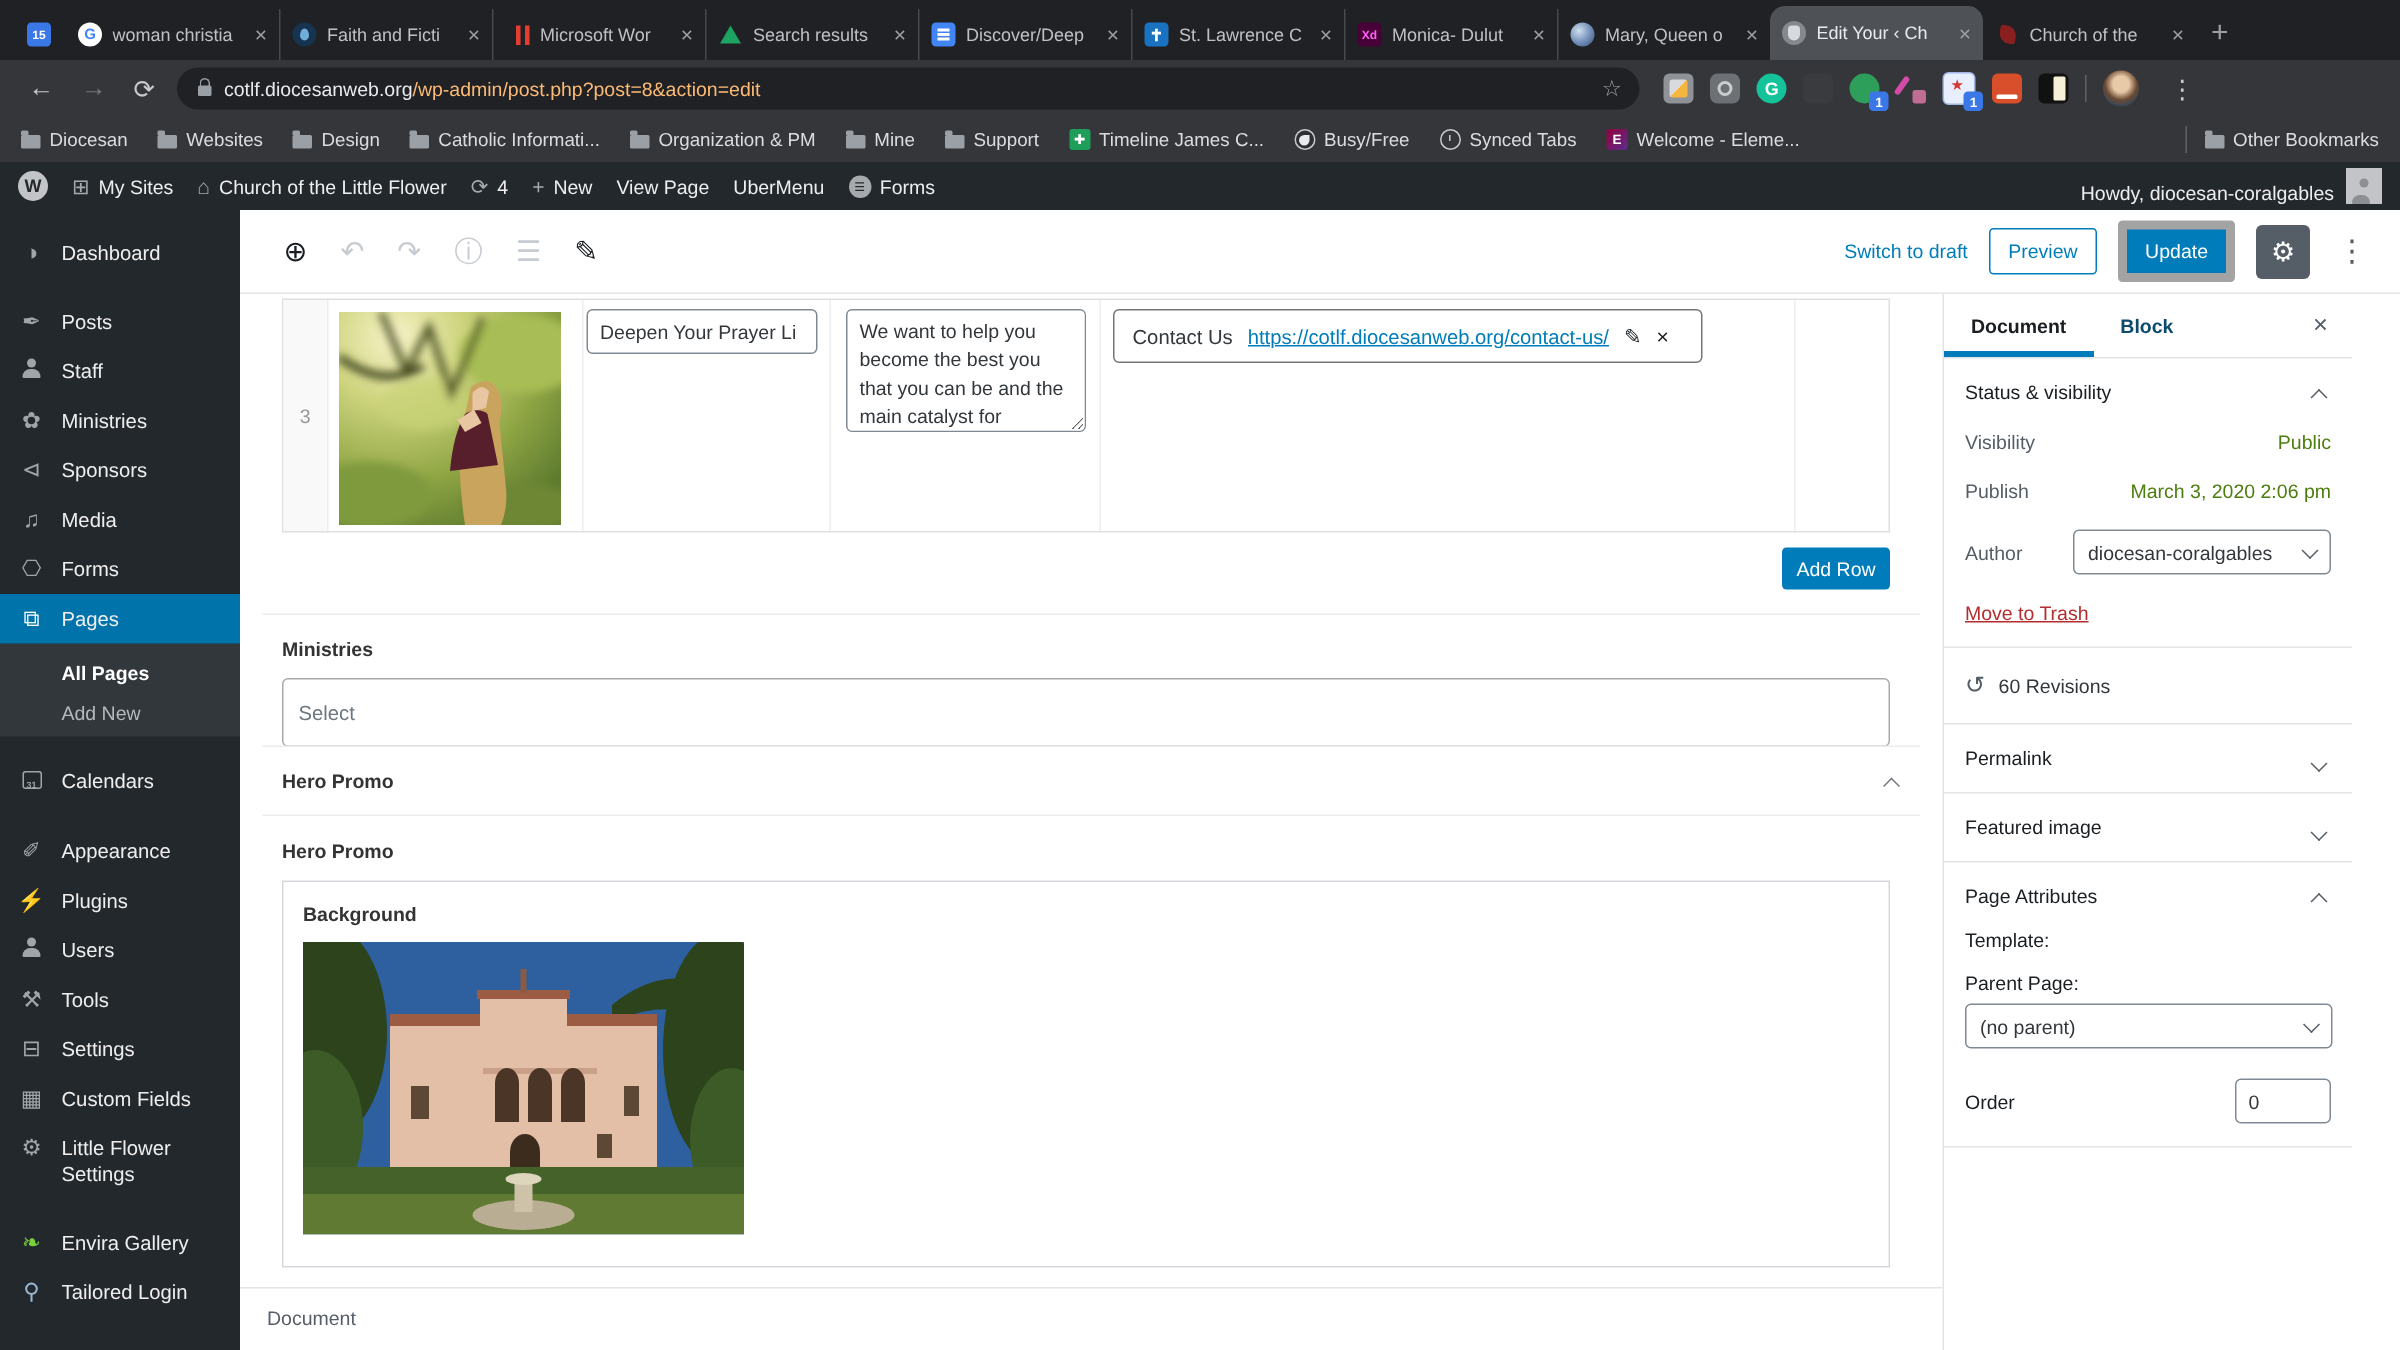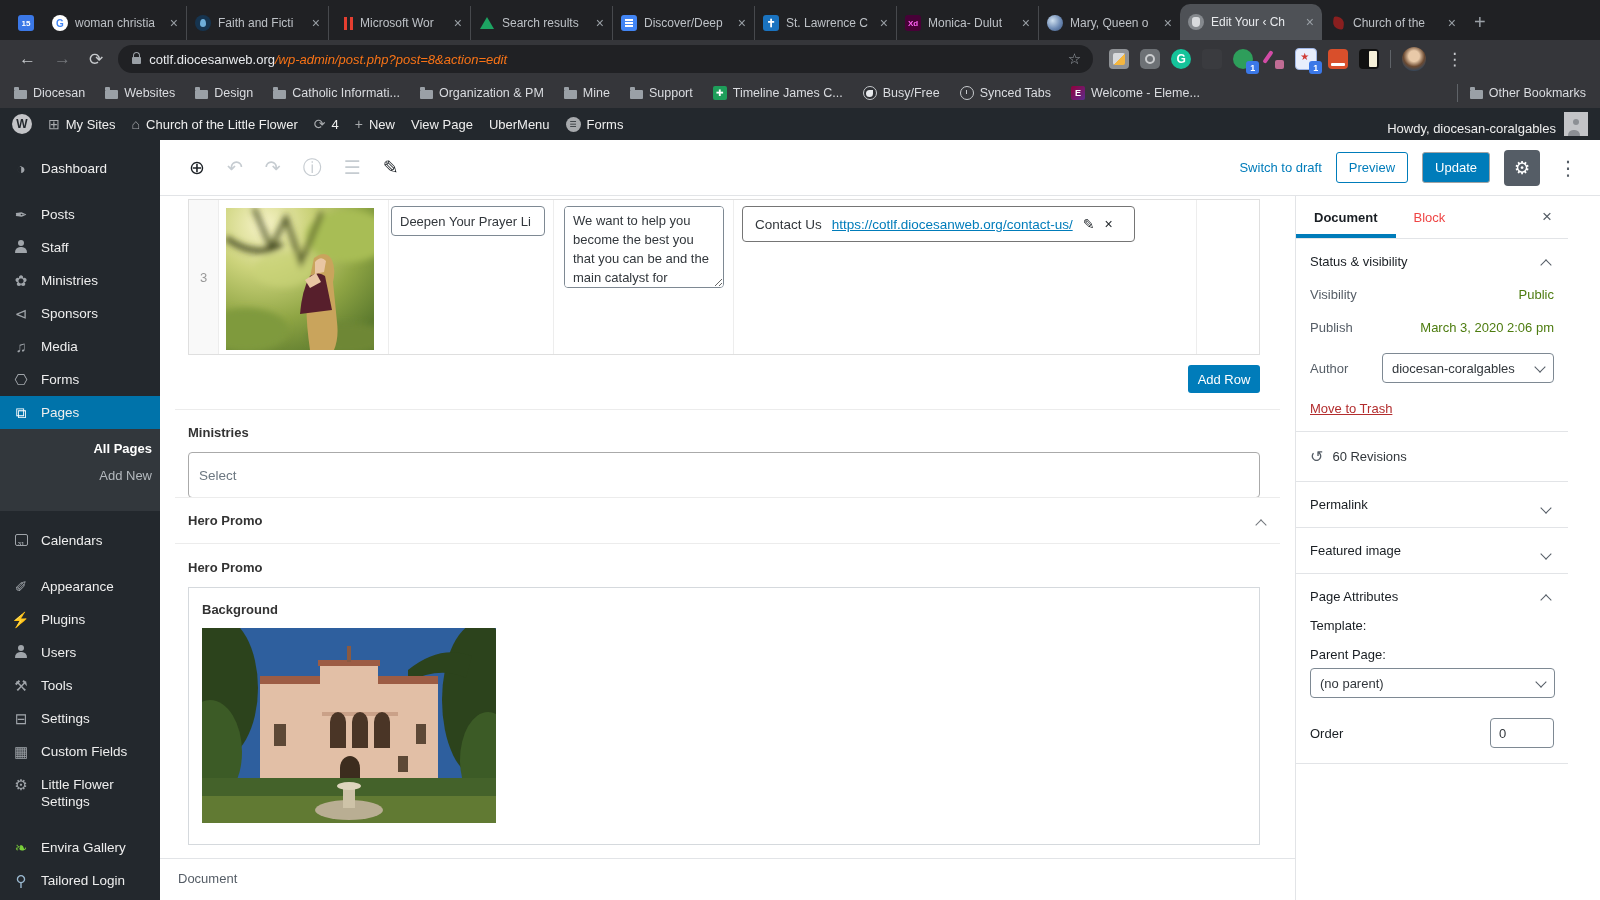--- a/index.html
+++ b/index.html
@@ -46,7 +46,7 @@
   .lock-icon{width:9px;height:7px;background:#9aa0a6;border-radius:1px;position:relative;margin:3px 8px 0 2px;flex:none;}
   .lock-icon::before{content:"";position:absolute;top:-5px;left:1px;width:5px;height:5px;border:1.5px solid #9aa0a6;border-bottom:none;border-radius:4px 4px 0 0;}
   .url-host{color:#e8eaed;}
-  .url-path{color:#f97316;font-style:italic;}
+  .url-path{color:#fdba74;}
   .addr-star{margin-left:auto;color:#9aa0a6;font-size:15px;}
   .ext-row{display:flex;align-items:center;gap:11px;margin-left:10px;}
   .ext{width:20px;height:20px;border-radius:4px;position:relative;flex:none;}

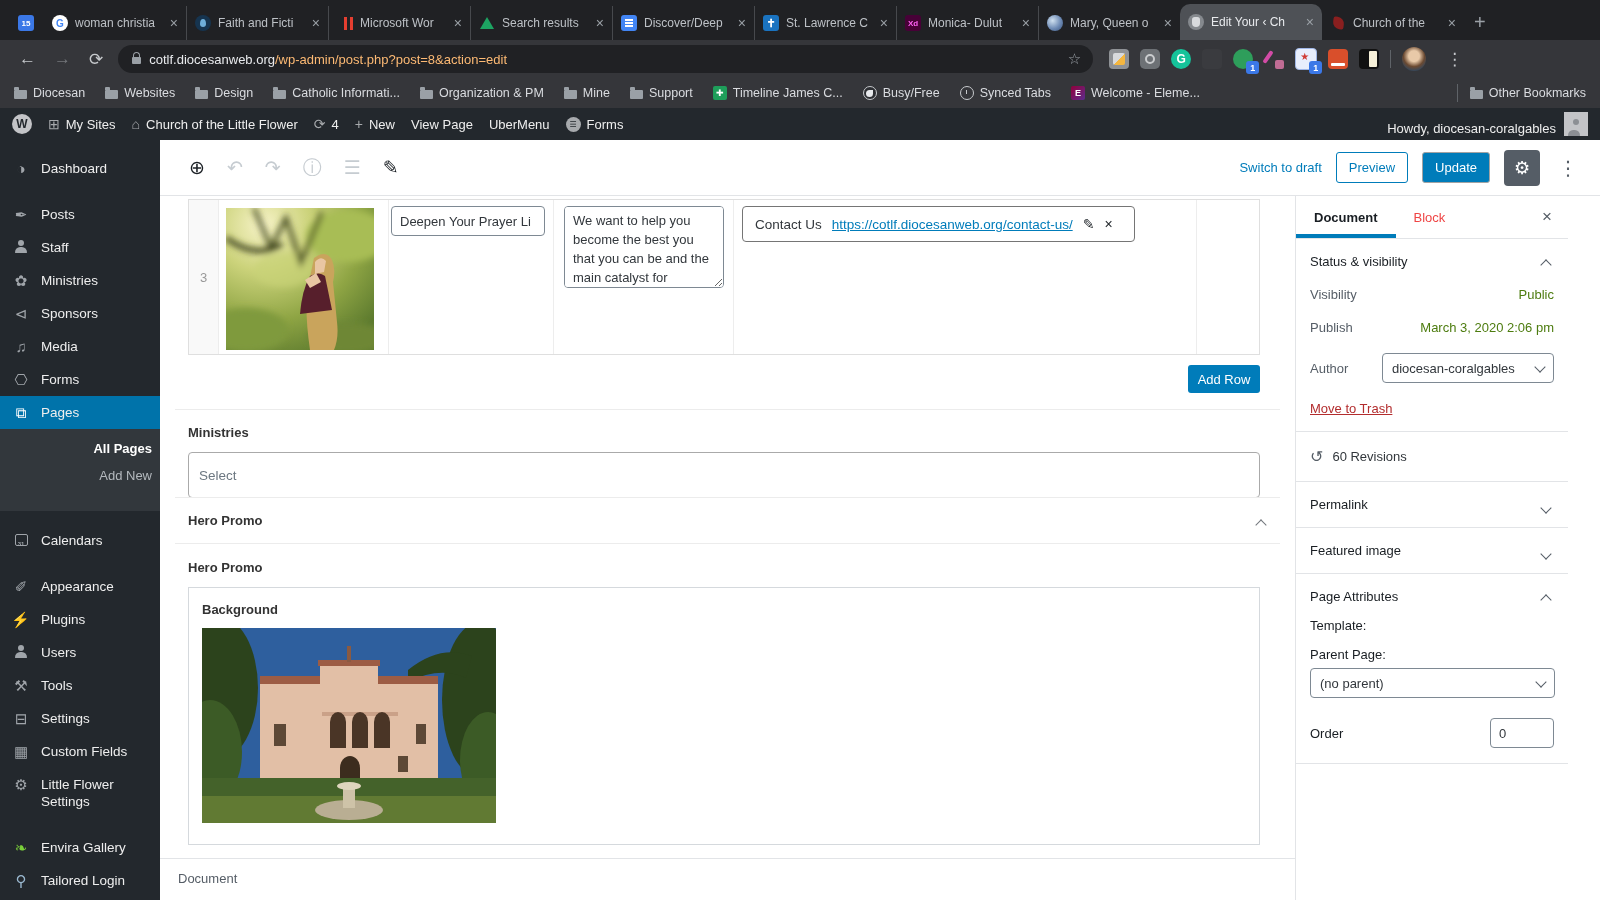--- a/index.html
+++ b/index.html
@@ -129,7 +129,7 @@
   .link-blue{color:#007cba;font-size:13px;}
   .btn{font-size:13px;border-radius:3px;padding:7px 12px;box-sizing:border-box;font-family:inherit;}
   .btn-preview{background:#fff;border:1px solid #007cba;color:#007cba;}
-  .btn-update{background:#007cba;border:1px solid #a3a3a3;color:#fff;}
+  .btn-update{background:#007cba;border:6px solid #a3a3a3;color:#fff;}
   .gear-btn{width:36px;height:36px;border-radius:4px;background:#555d66;color:#fff;display:flex;
             align-items:center;justify-content:center;font-size:18px;}
   .kebab{color:#555d66;font-size:20px;padding:0 4px;}

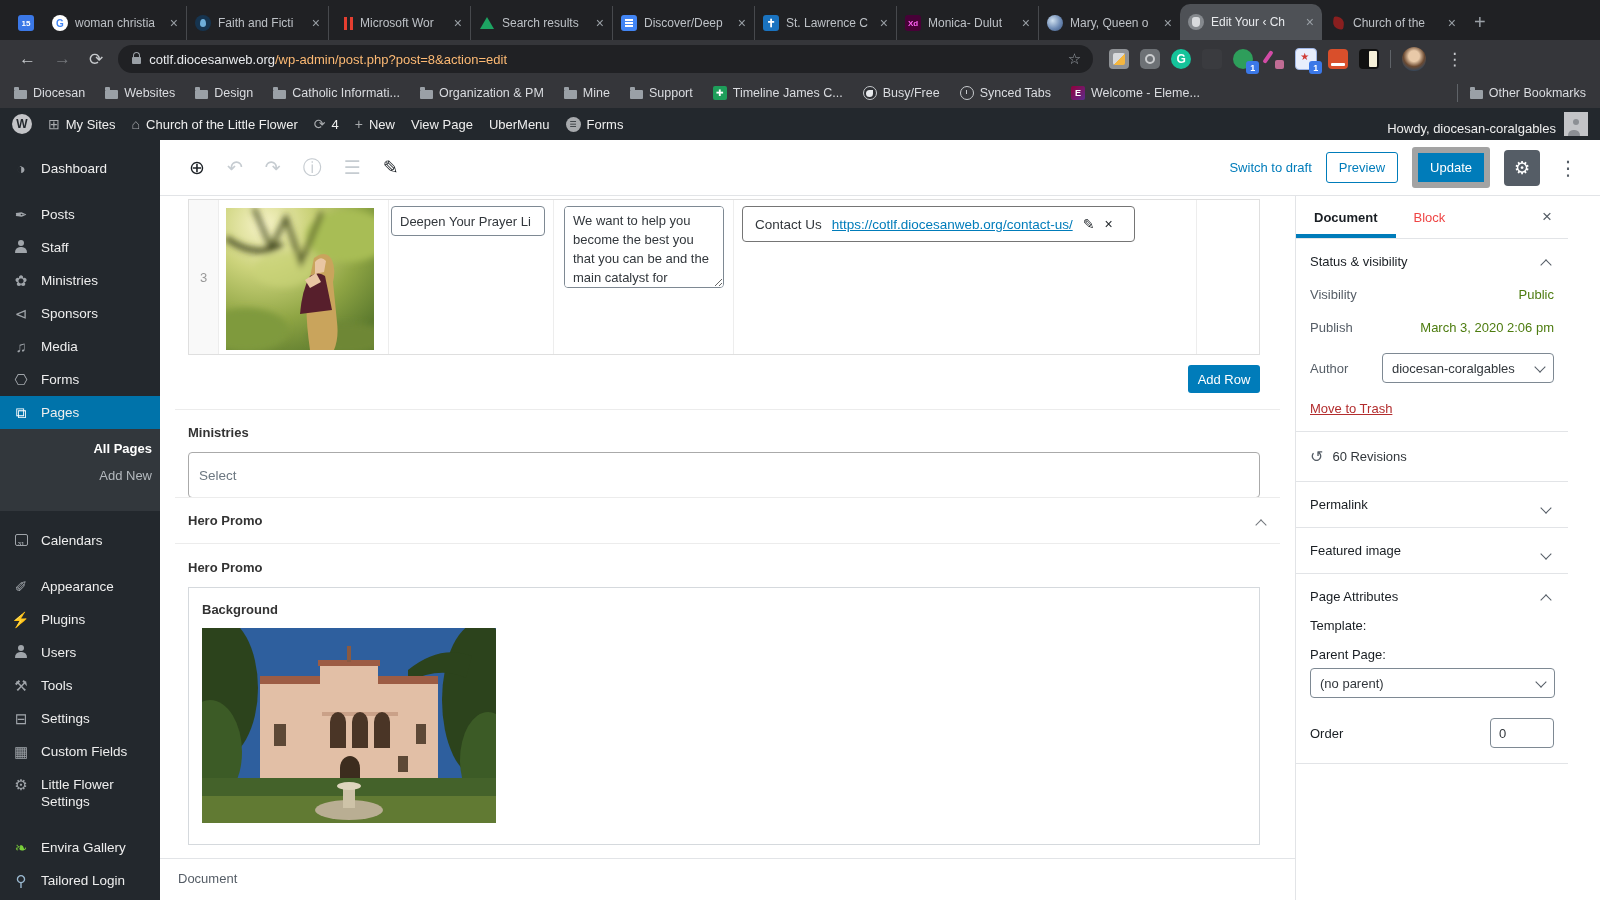--- a/index.html
+++ b/index.html
@@ -175,7 +175,7 @@
   .ds-tabs{height:43px;border-bottom:1px solid #e2e4e7;display:flex;align-items:stretch;box-sizing:border-box;}
   .ds-tab{display:flex;align-items:center;padding:0 18px;color:#191e23;}
   .ds-tab.active{font-weight:bold;box-shadow:inset 0 -4px 0 #007cba;}
-  .ds-tab.plain{color:#ef4444;}
+  .ds-tab.plain{color:#0c4a6e;font-weight:bold;}
   .ds-close{margin-left:auto;display:flex;align-items:center;padding:0 16px;color:#555d66;font-size:17px;}
   .panel{border-bottom:1px solid #e2e4e7;padding:15px 14px;position:relative;}
   .panel-title{font-weight:normal;color:#191e23;}

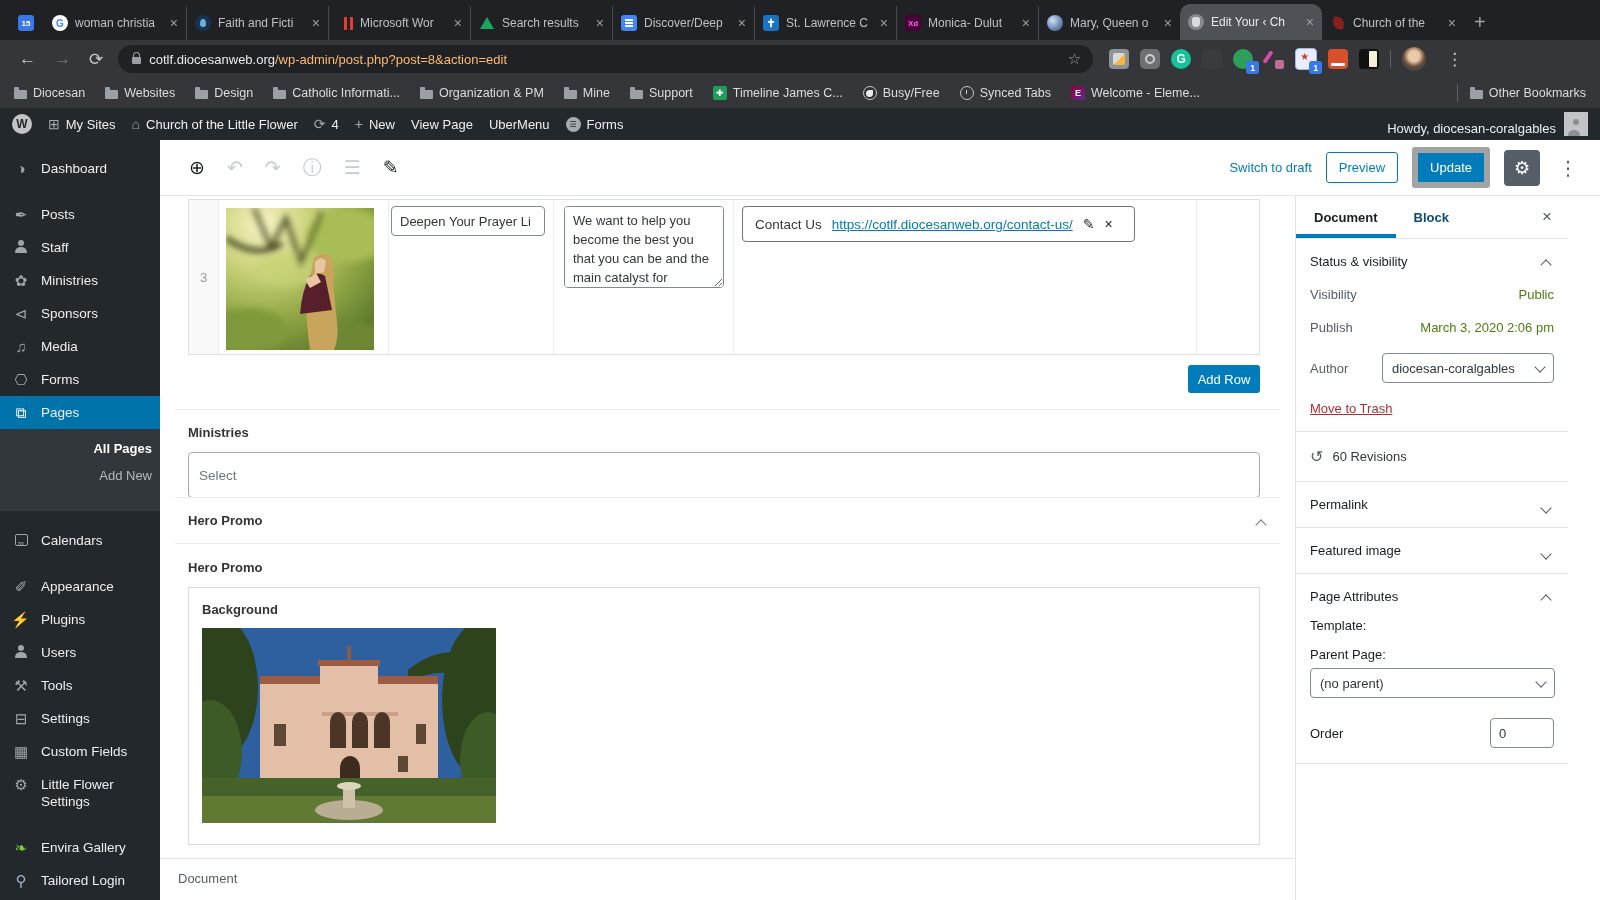--- a/index.html
+++ b/index.html
@@ -113,7 +113,7 @@
   .mi-row.active .mi-ic{color:#fff;}
   .mi-arrow{position:absolute;right:-8px;top:50%;transform:translateY(-50%);width:0;height:0;
             border-top:8px solid transparent;border-bottom:8px solid transparent;border-right:8px solid #191e23;}
-  .submenu{background:#32373c;padding:6px 0 22px 0;text-align:right;}
+  .submenu{background:#32373c;padding:6px 0 2px 0;}
   .submenu .sm-item{padding:6px 8px 6px 41px;color:#b4b9be;font-size:13px;}
   .submenu .sm-item.current{color:#fff;font-weight:bold;}
   .cal-icon{width:13px;height:12px;border:1.5px solid #a0a5aa;border-radius:2px;display:inline-block;position:relative;box-sizing:border-box;margin-top:2px;}

